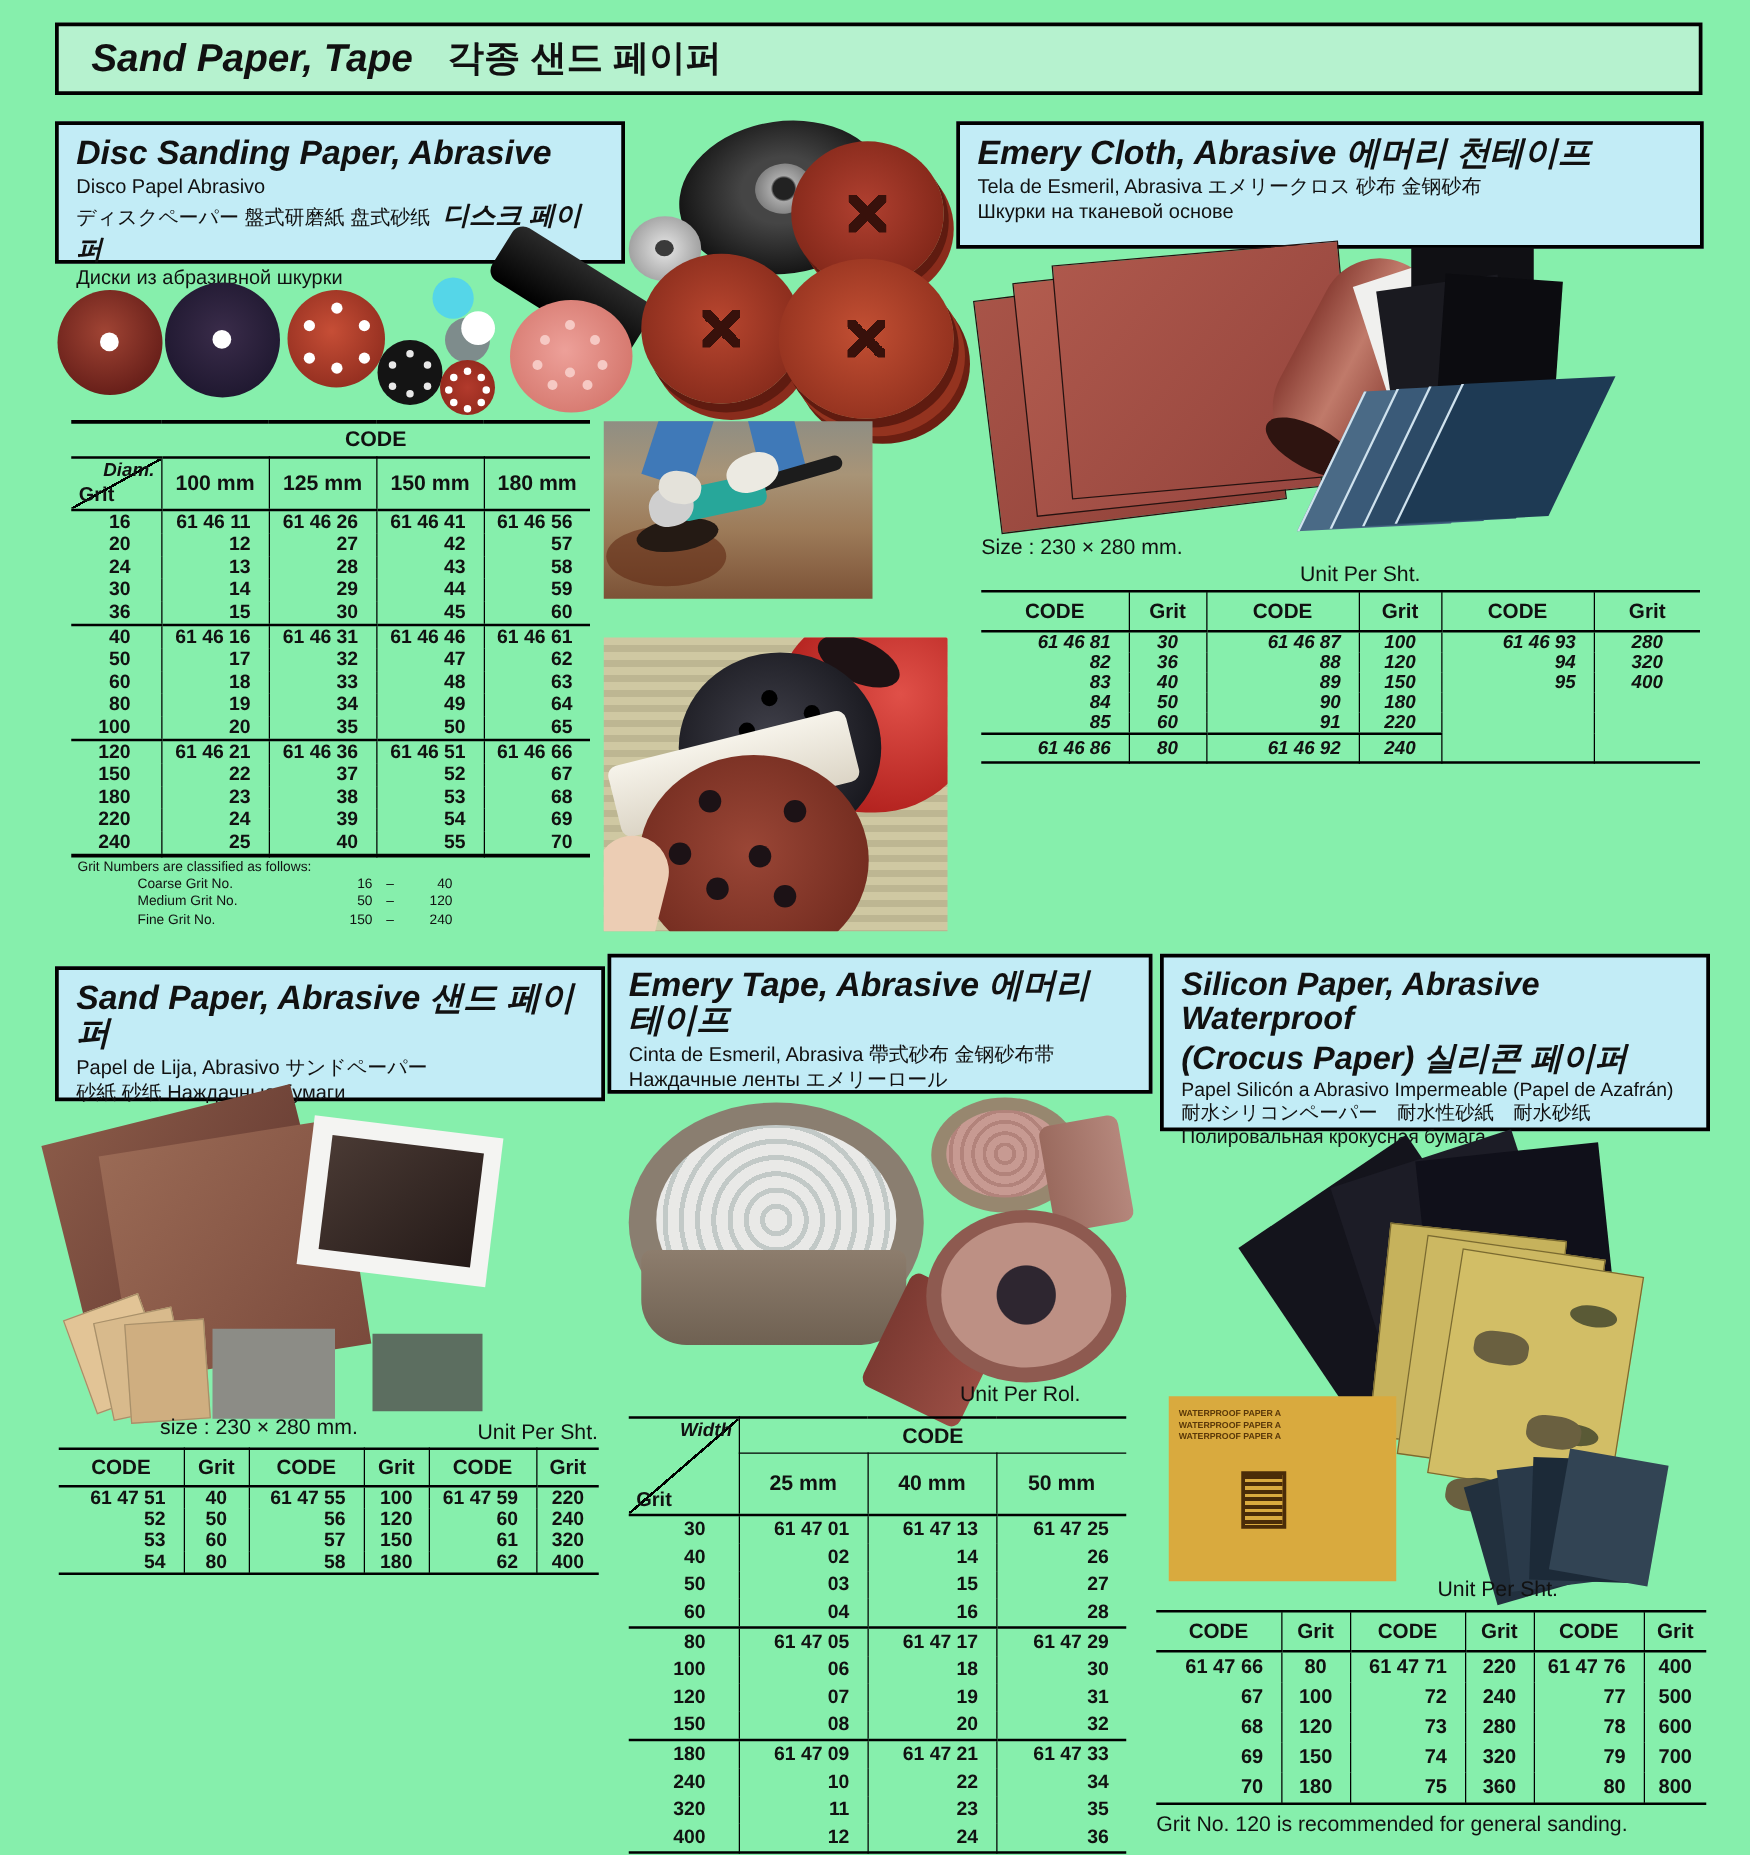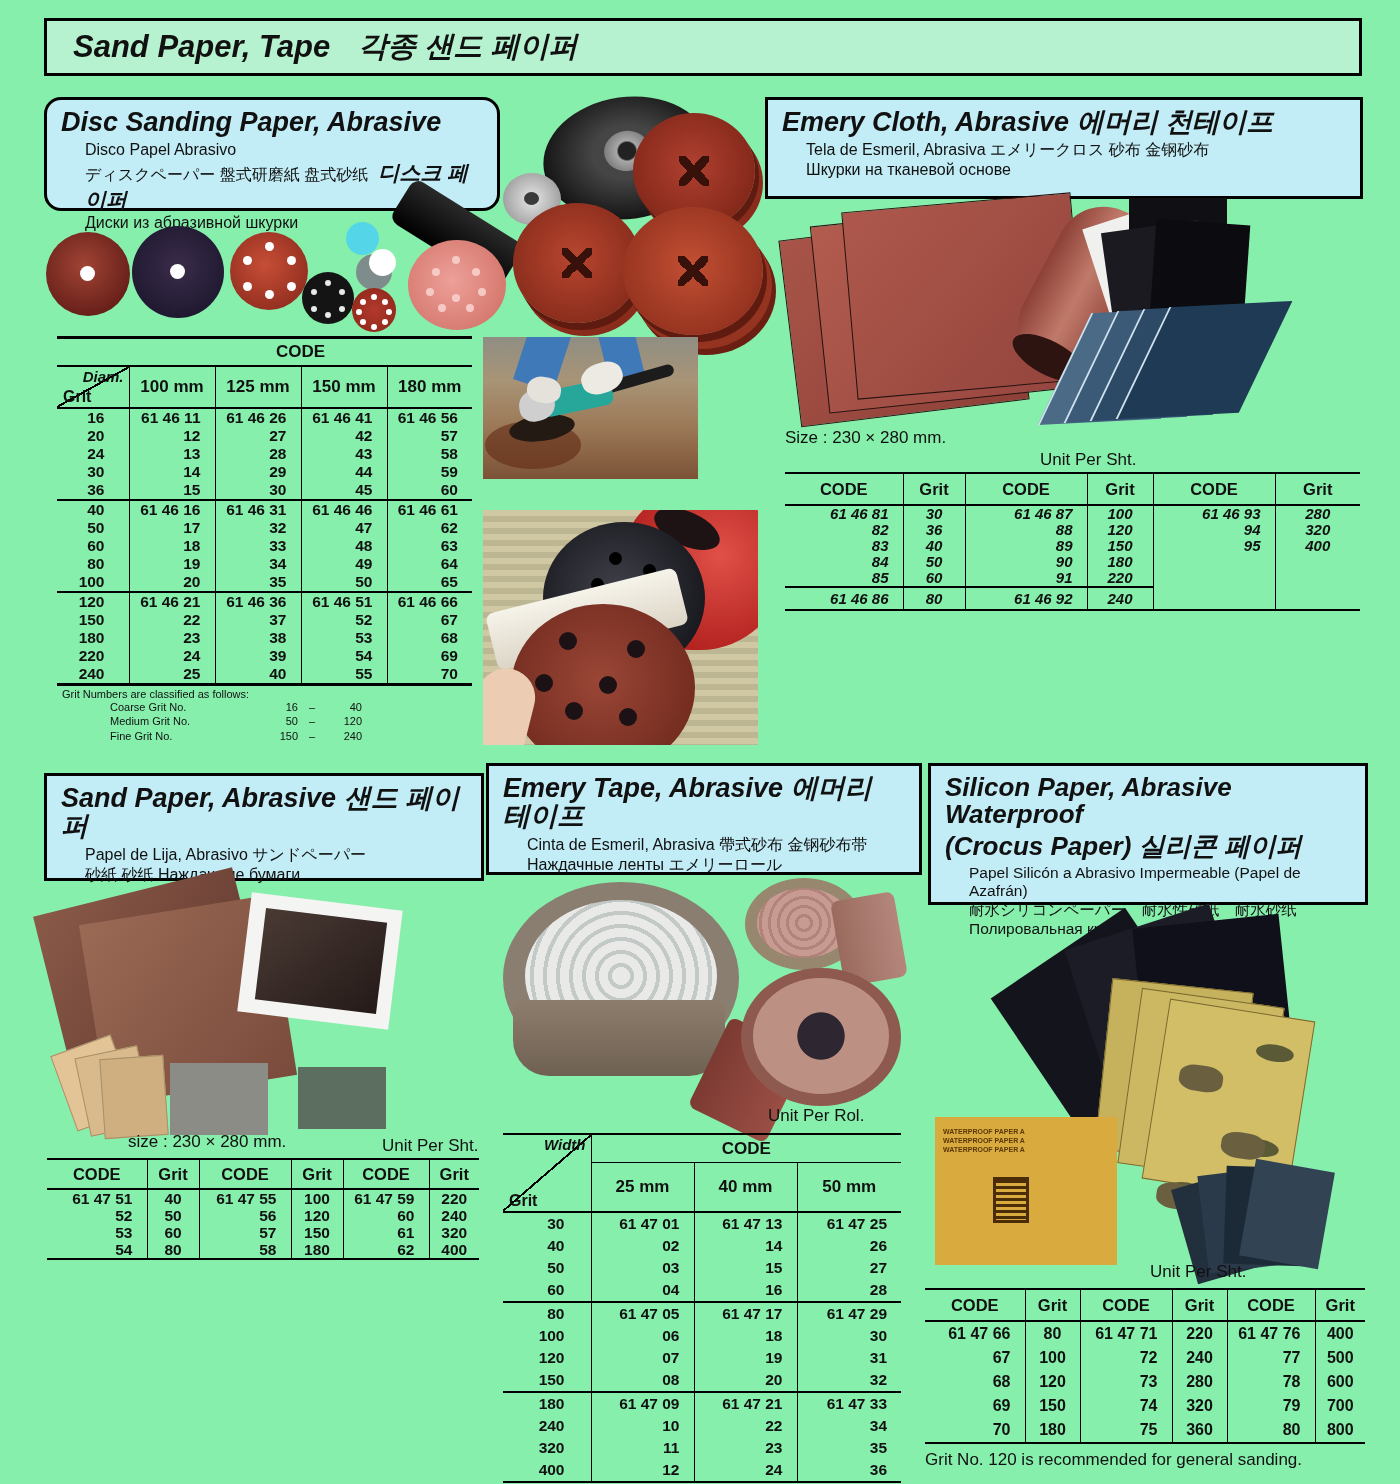--- a/index.html
+++ b/index.html
@@ -11,7 +11,7 @@
   #main-header{left:44px;top:18px;width:1318px;height:58px;background:#b6f2cf;
                display:flex;align-items:center;padding:0 0 0 26px;}
   #main-header .t-en{font-size:31px;font-weight:bold;font-style:italic;}
-  #main-header .t-kr{font-size:29px;font-weight:bold;font-style:italic;margin-left:28px;}
+  #main-header .t-kr{font-size:29px;font-weight:bold;margin-left:28px;}
 
   .section-box{background:#c2ecf6;}
   .section-box h2{margin:0 0 4px 0;font-size:27px;font-weight:bold;font-style:italic;line-height:1.05;}

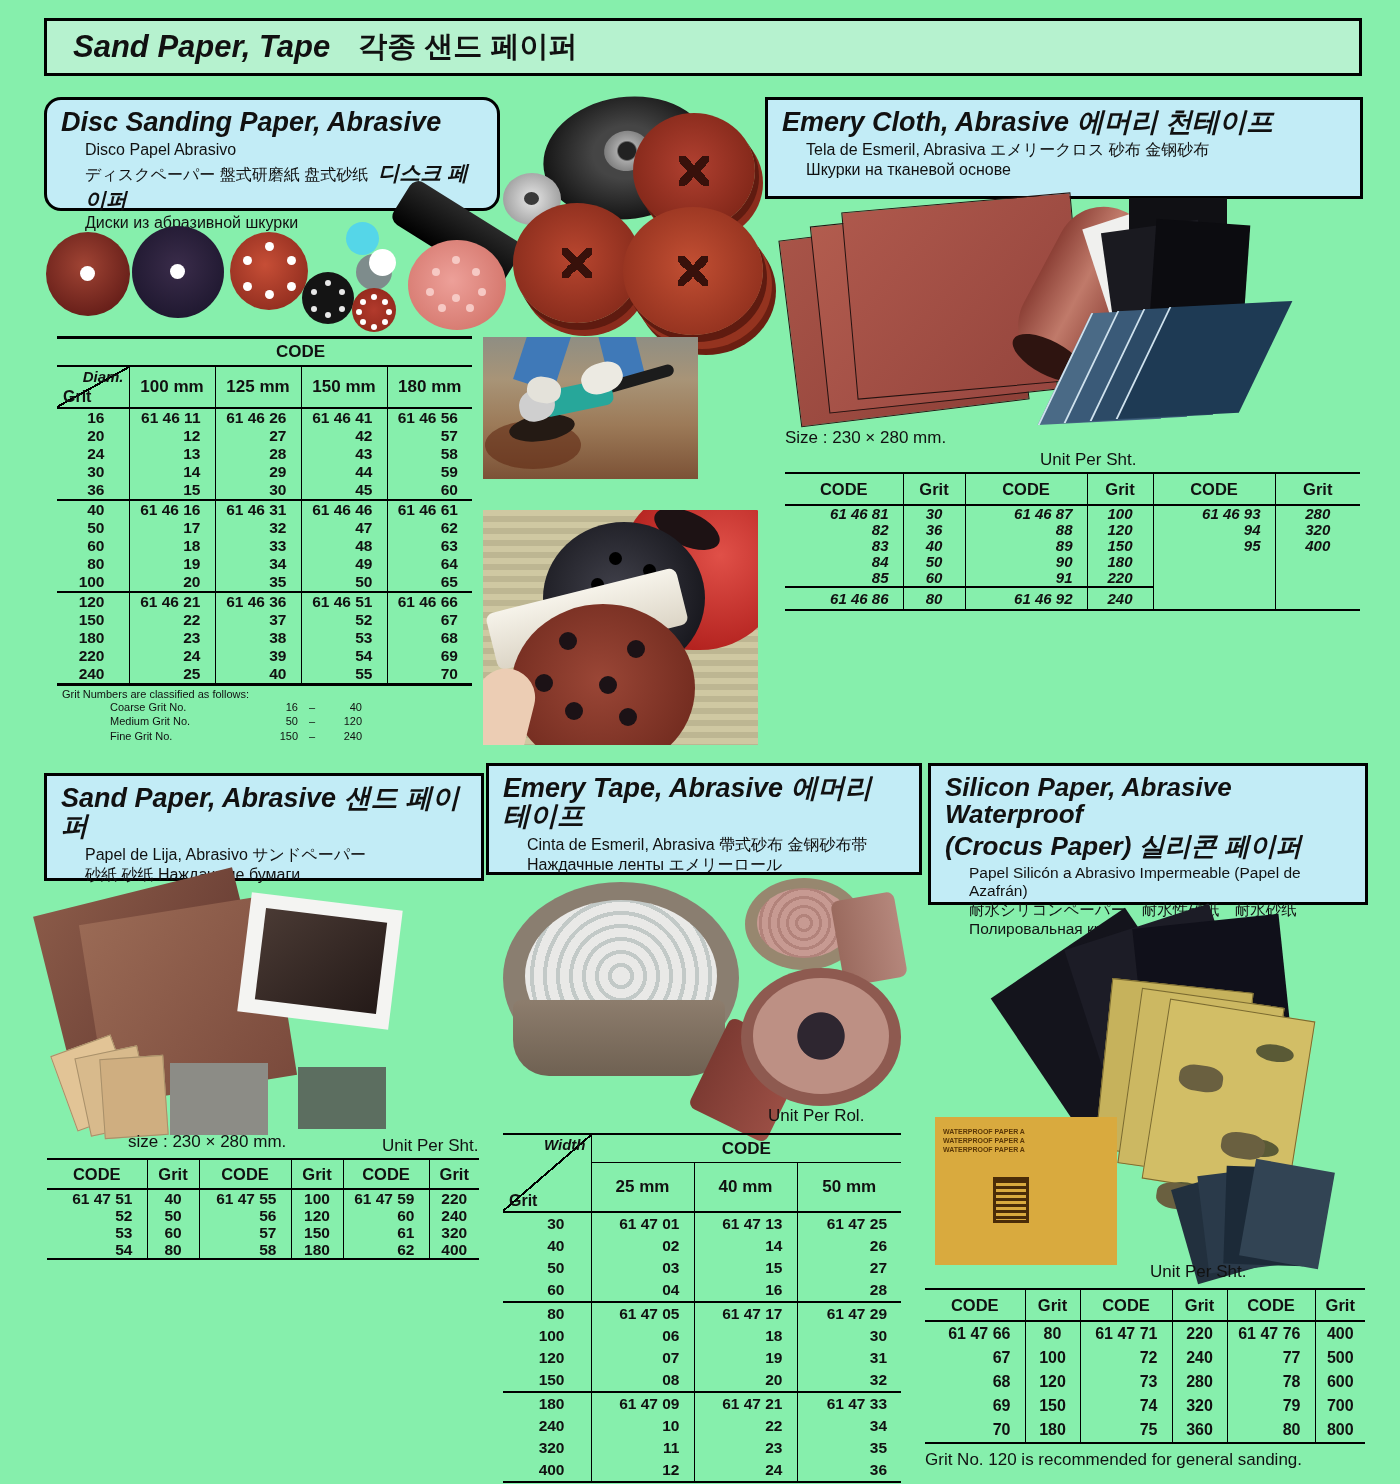--- a/index.html
+++ b/index.html
@@ -18,7 +18,7 @@
   .section-box .sub{font-size:16px;line-height:1.25;margin-left:24px;}
   .kr-big{font-size:21px;font-weight:bold;font-style:italic;margin-left:10px;}
 
-  #disc-box{left:44px;top:97px;width:456px;height:114px;border-radius:17px;}
+  #disc-box{left:44px;top:97px;width:456px;height:114px;}
   #cloth-box{left:765px;top:97px;width:598px;height:102px;}
   #sand-box{left:44px;top:773px;width:440px;height:108px;}
   #tape-box{left:486px;top:763px;width:436px;height:112px;}

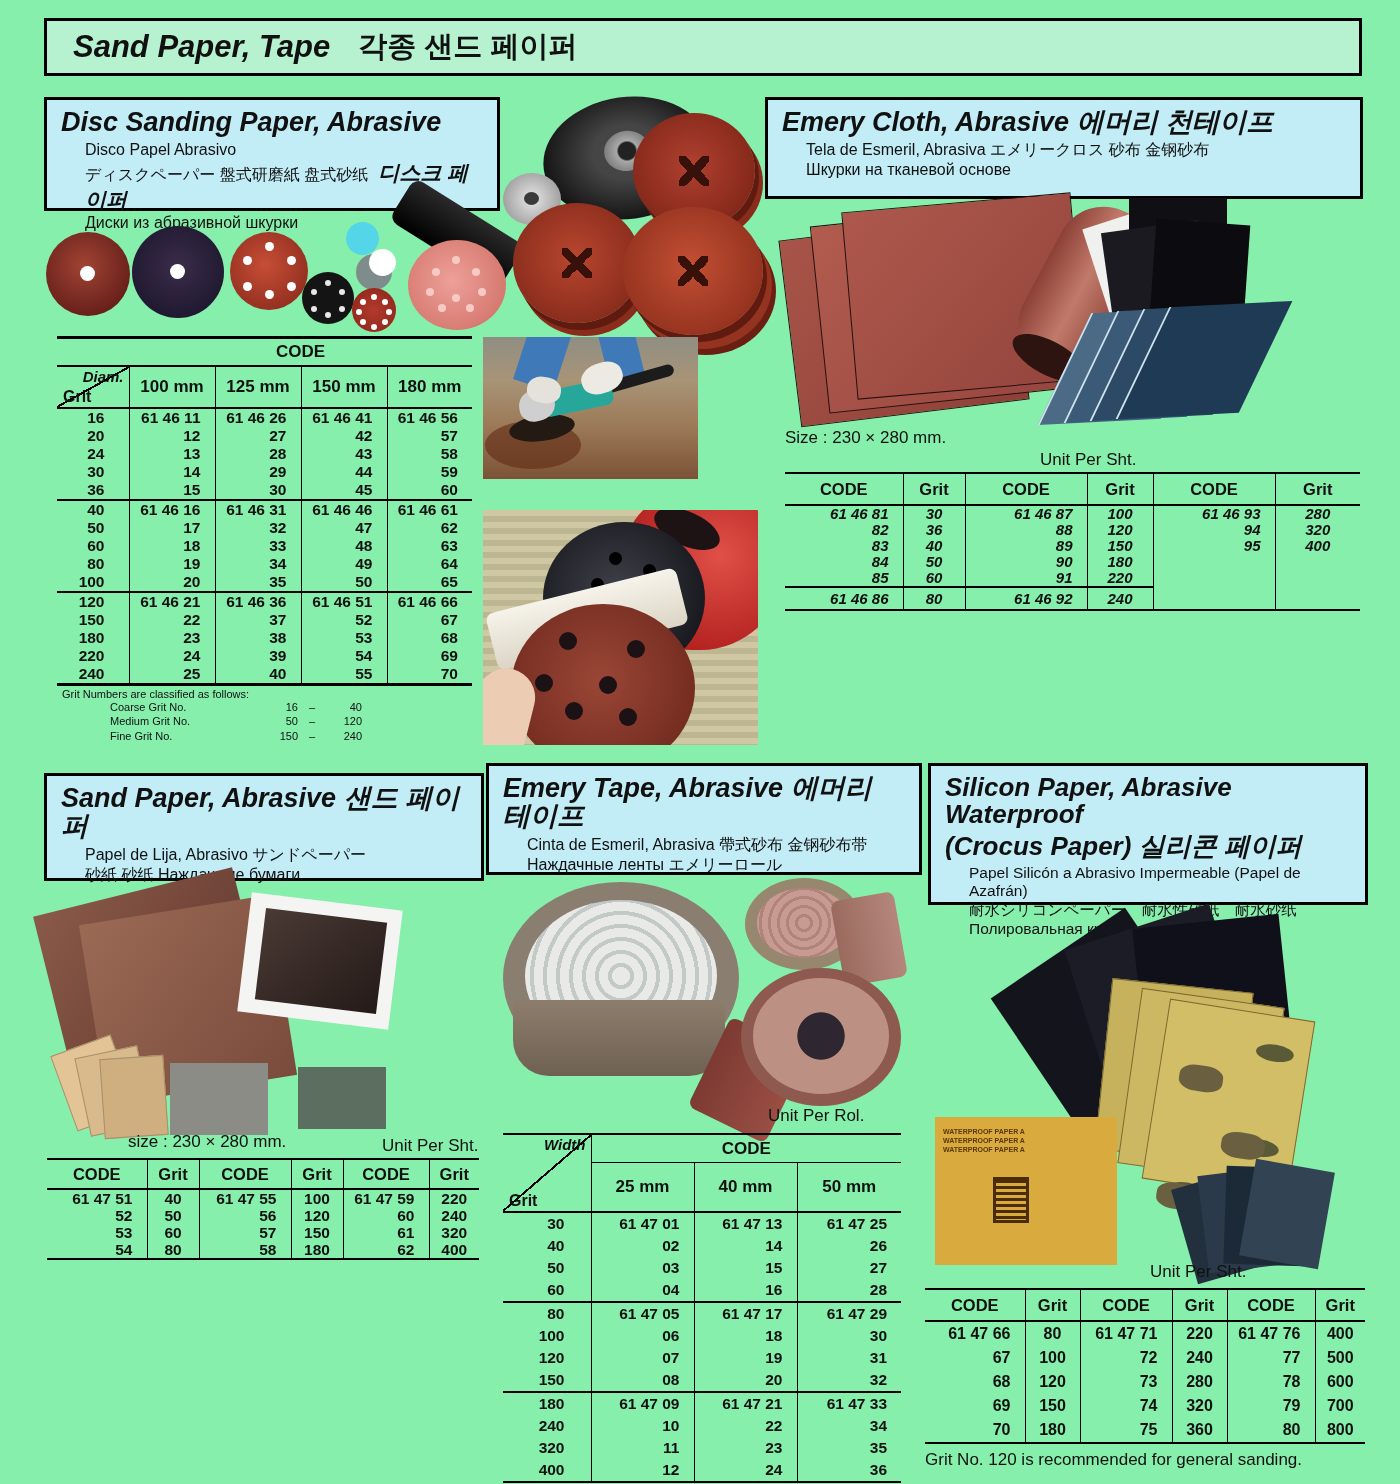--- a/index.html
+++ b/index.html
@@ -15,7 +15,7 @@
 
   .section-box{background:#c2ecf6;}
   .section-box h2{margin:0 0 4px 0;font-size:27px;font-weight:bold;font-style:italic;line-height:1.05;}
-  .section-box .sub{font-size:16px;line-height:1.25;margin-left:24px;}
+  .section-box .sub{font-size:16px;line-height:1.25;}
   .kr-big{font-size:21px;font-weight:bold;font-style:italic;margin-left:10px;}
 
   #disc-box{left:44px;top:97px;width:456px;height:114px;}

